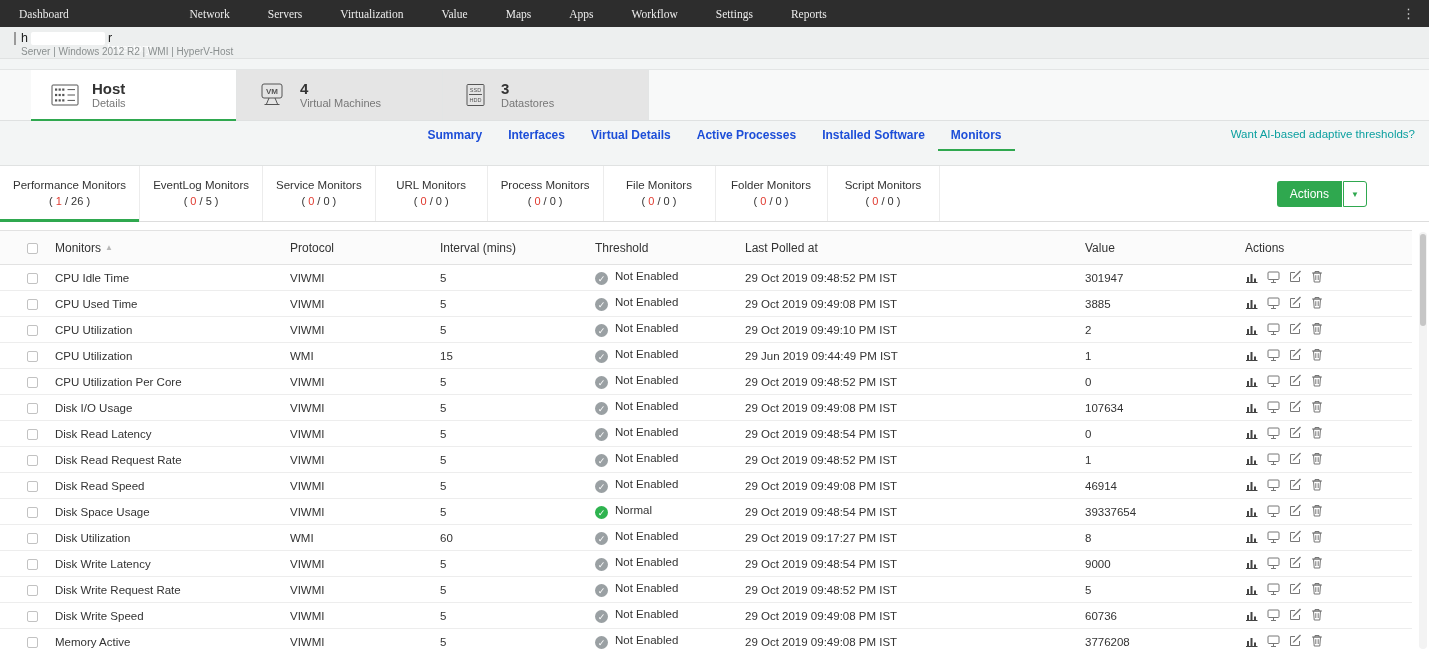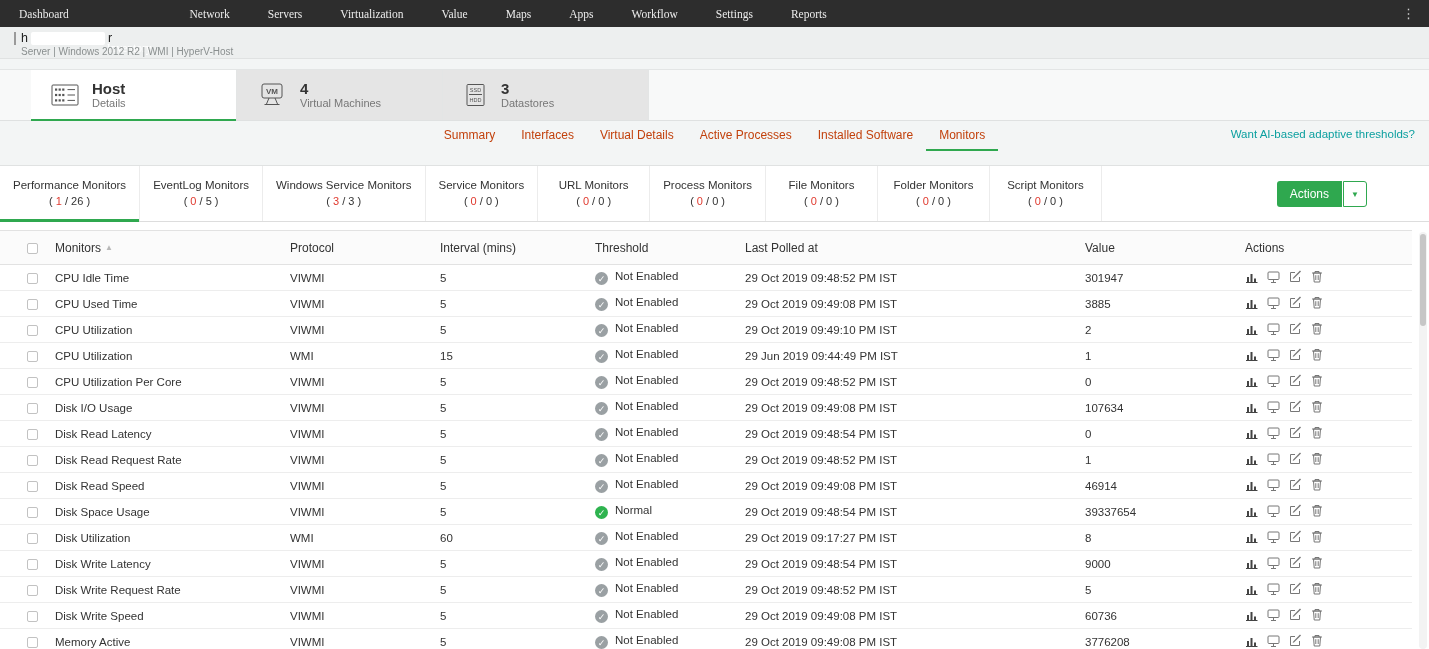--- a/index.html
+++ b/index.html
@@ -48,8 +48,8 @@
   
   .subtabs-row { height: 30px; display: flex; justify-content: center; align-items: stretch; position: relative; }
   .subtab {
-    padding: 0 13px; font-size: 12px; color: #c2410c; display: flex; align-items: center;
-    cursor: pointer; border-bottom: 2px solid transparent; white-space: nowrap;
+    padding: 0 13px; font-size: 12px; color: #1d4ed8; display: flex; align-items: center;
+    cursor: pointer; border-bottom: 2px solid transparent; white-space: nowrap; font-weight: bold;
   }
   .subtab.active { border-bottom-color: var(--accent_green, #2fa84f); }
   .ai-link { position: absolute; right: 14px; top: 7px; color: var(--link_teal, #0b9f9f); font-size: 11.5px; cursor: pointer; }

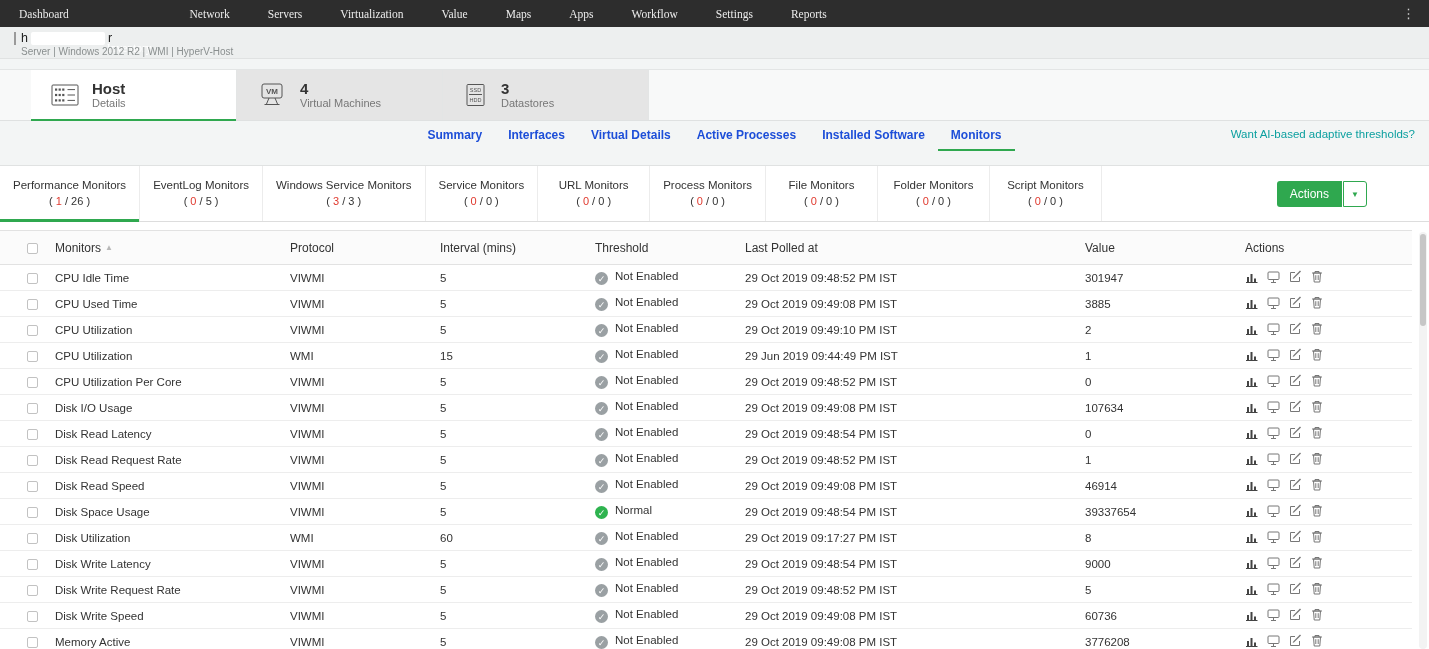--- a/index.html
+++ b/index.html
@@ -209,10 +209,6 @@
       <div class="mtab">
     <span>EventLog Monitors</span>
     <span class="count">( <span class="red">0</span> / 5 )</span>
-  </div>
-      <div class="mtab">
-    <span>Windows Service Monitors</span>
-    <span class="count">( <span class="red">3</span> / 3 )</span>
   </div>
       <div class="mtab">
     <span>Service Monitors</span>

